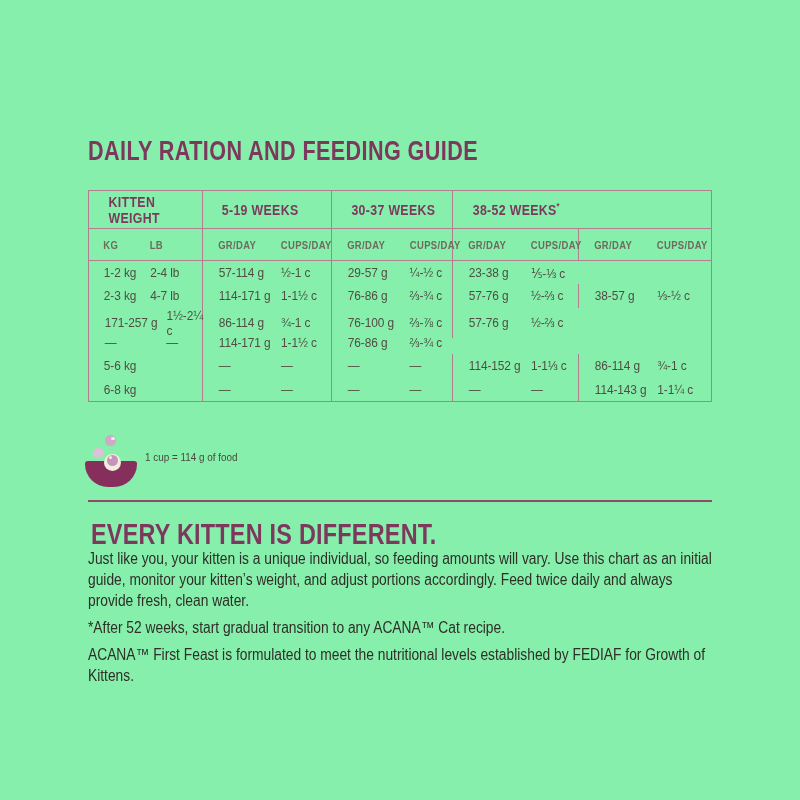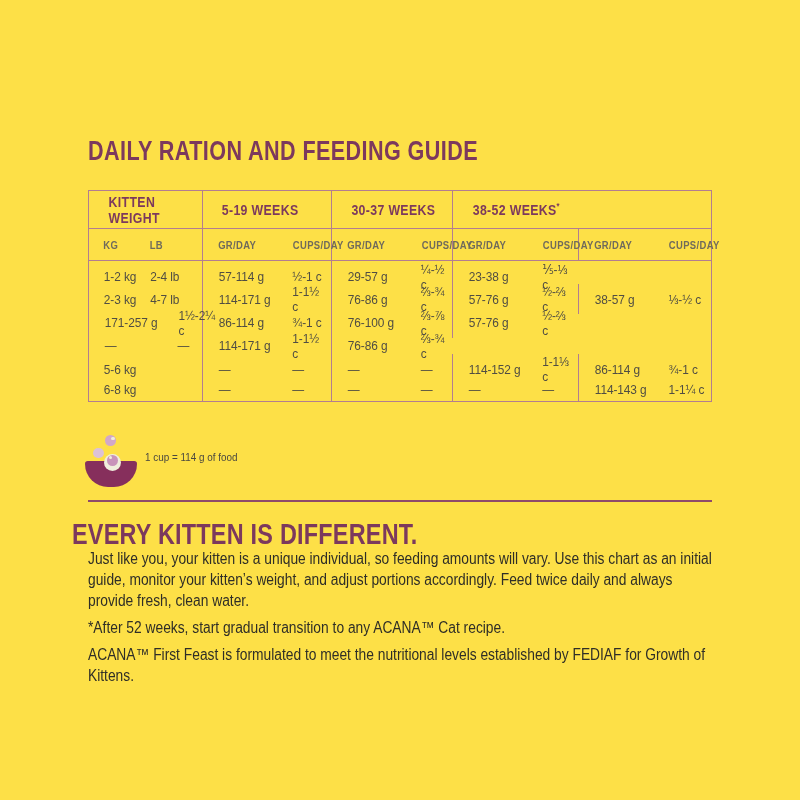--- a/index.html
+++ b/index.html
@@ -9,7 +9,7 @@
     font-family:"Liberation Sans","DejaVu Sans",sans-serif;
   }
   * { box-sizing:border-box; }
-  .page { position:relative; width:800px; height:800px; overflow:hidden; background:#fde047; }
+  .page { position:relative; width:800px; height:800px; overflow:hidden; background:#86efac; }
 
   .cond { display:inline-block; transform-origin:left center; white-space:nowrap; }
 

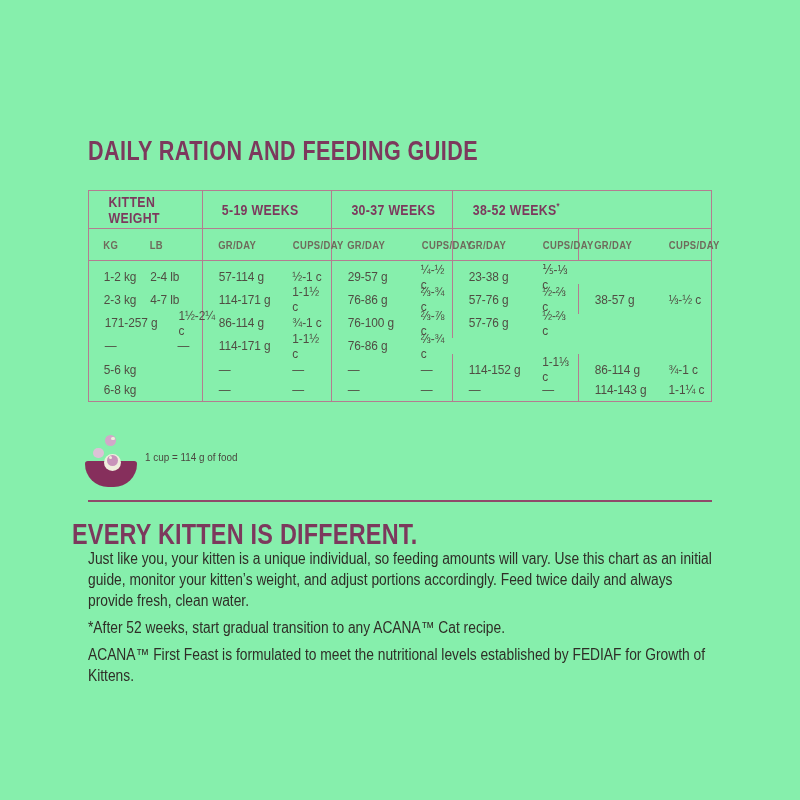--- a/index.html
+++ b/index.html
@@ -37,7 +37,7 @@
   .subhead-row { height:32px; border-bottom:1.6px solid #b37d90; }
   .pair { display:grid; align-items:center; padding-left:12px; padding-right:2px; }
   .pair.weight { grid-template-columns:46px auto; }
-  .pair.week   { grid-template-columns:63px auto;gap:12px; }
+  .pair.week   { grid-template-columns:63px auto; }
   .sh {
     color:#6f6a5c; font-size:10.5px; font-weight:bold;
     transform:scaleX(0.9); letter-spacing:0.4px;

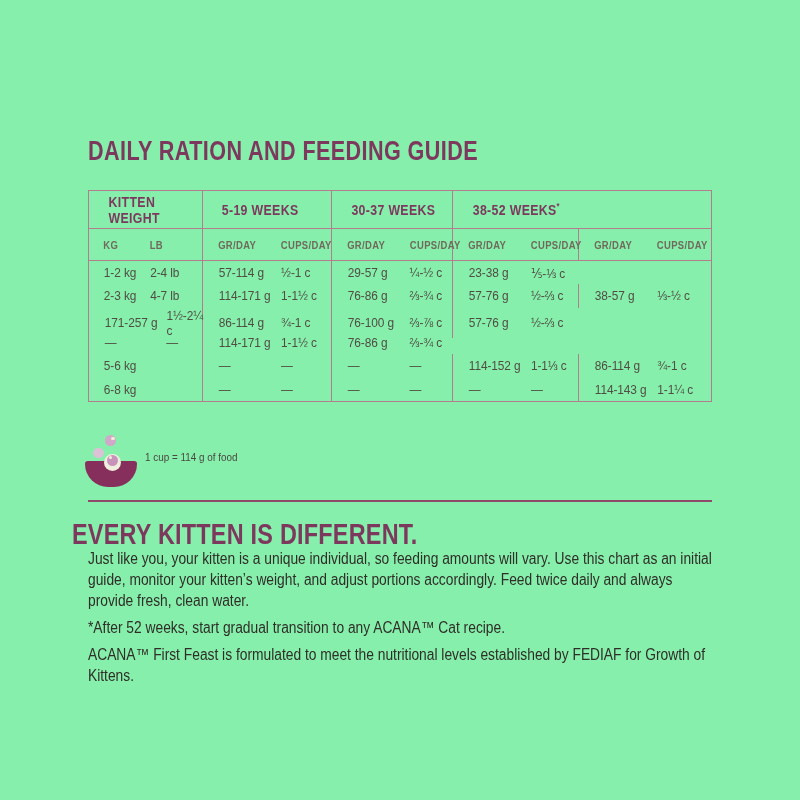--- a/index.html
+++ b/index.html
@@ -75,7 +75,7 @@
 
   
   .h2 {
-    position:absolute; left:72px; top:517px;
+    position:absolute; left:91px; top:517px;
     color:#7c395d; font-size:30px; font-weight:bold; white-space:nowrap;
   }
   .h2 .cond { transform:scaleX(0.78); letter-spacing:0.3px; }

